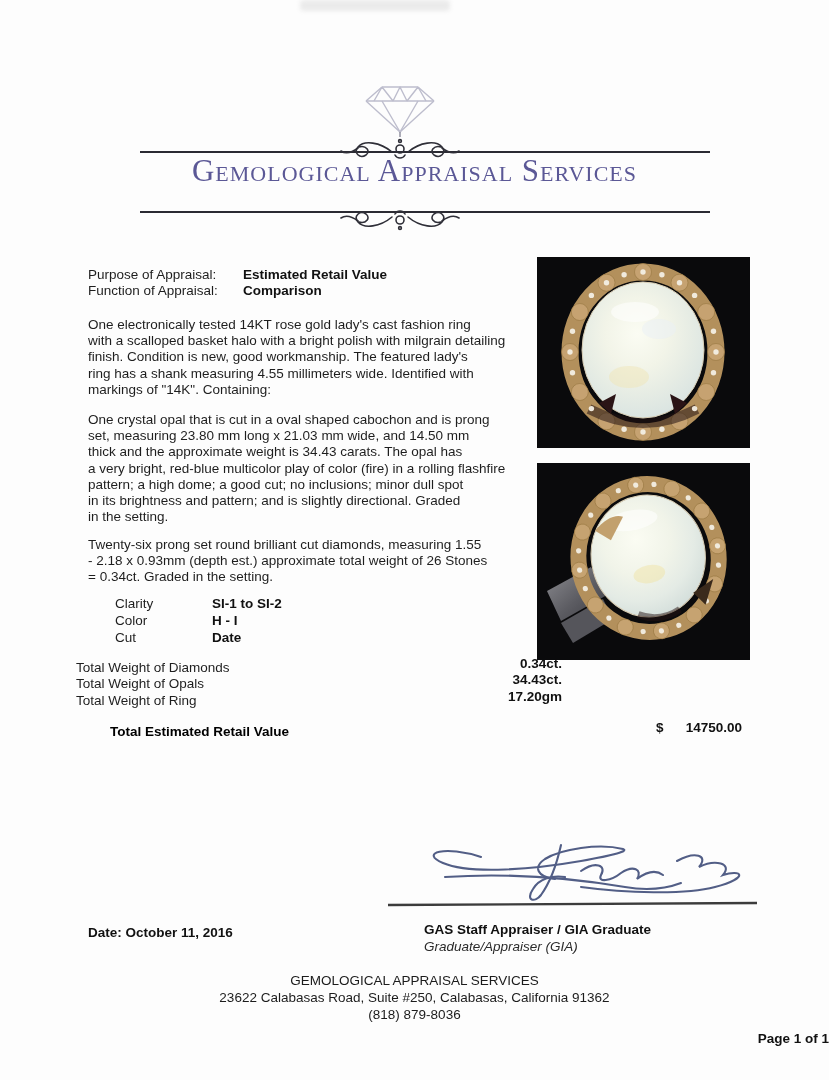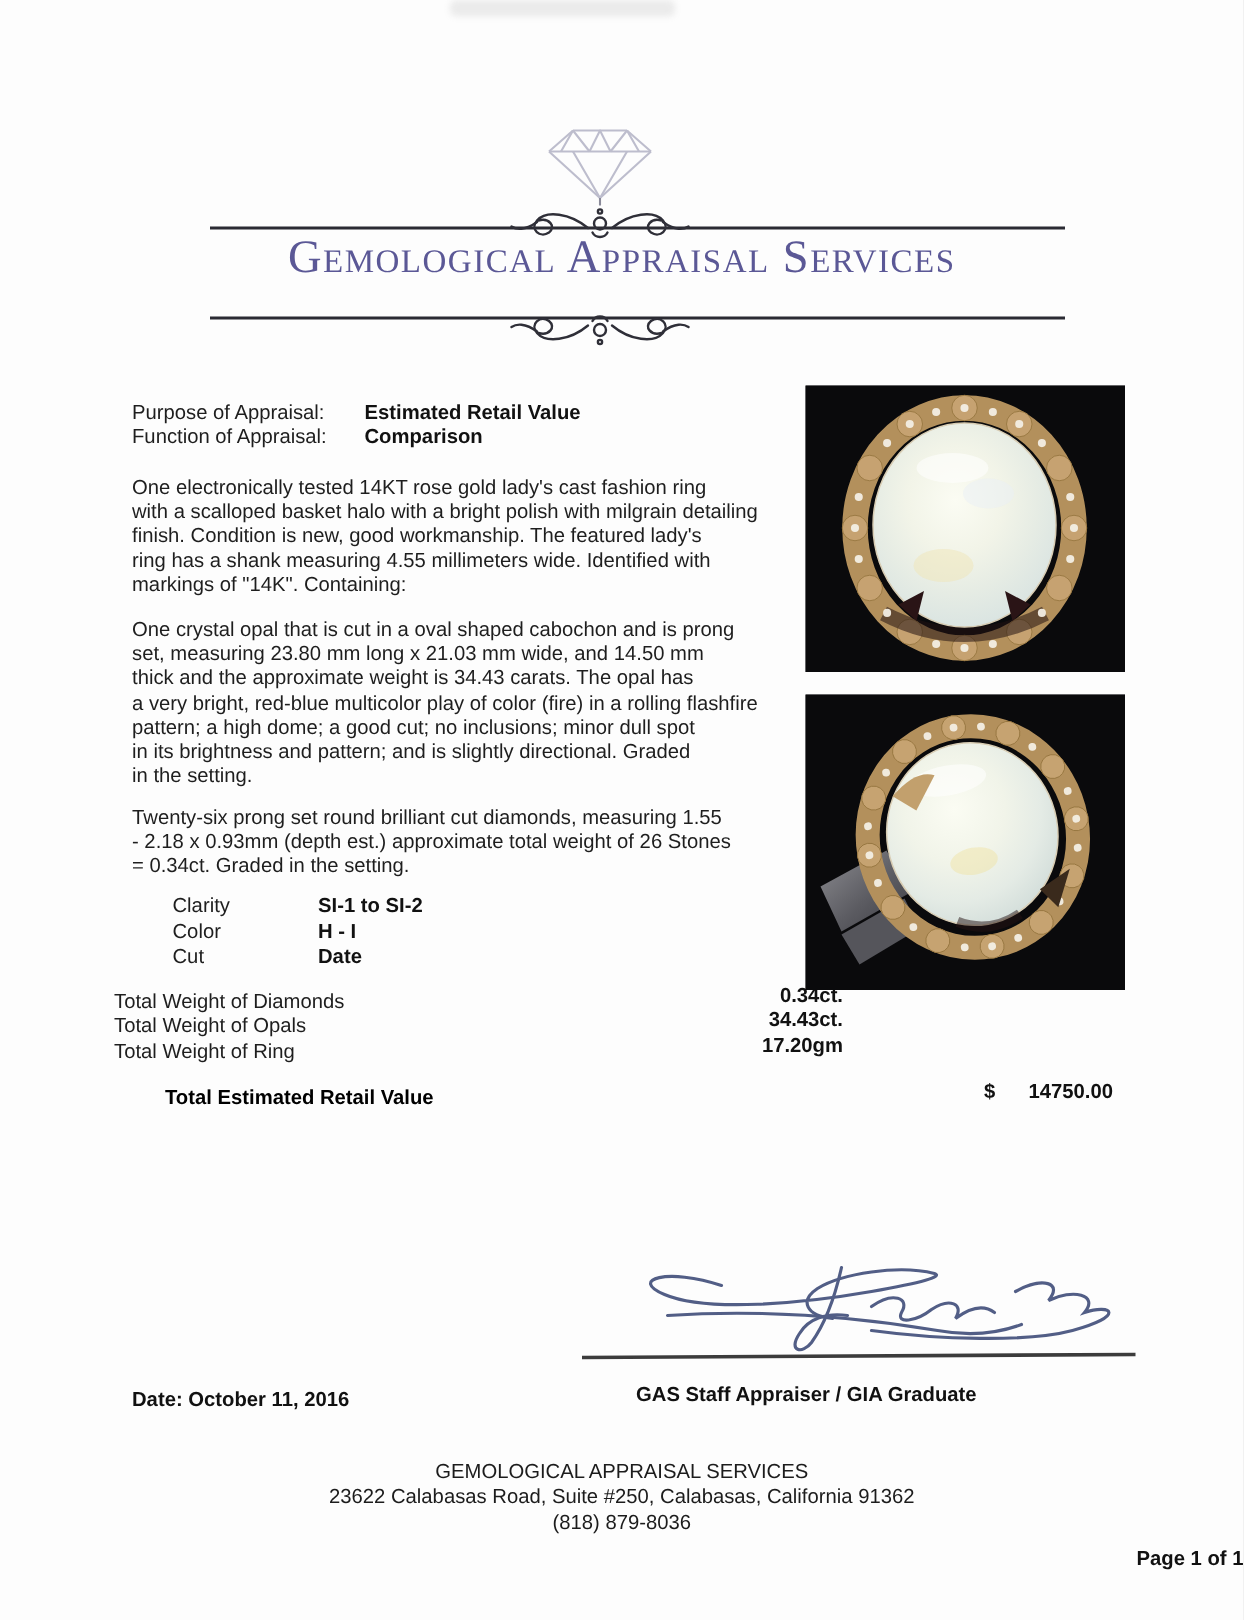--- a/index.html
+++ b/index.html
@@ -311,6 +311,7 @@
   <div class="abs date-line">Date: October 11, 2016</div>
   <div class="abs signer">
     <div class="t1">GAS Staff Appraiser / GIA Graduate</div>
+    <div class="t2">Graduate/Appraiser (GIA)</div>
   </div>
 
   <div class="abs footer">

